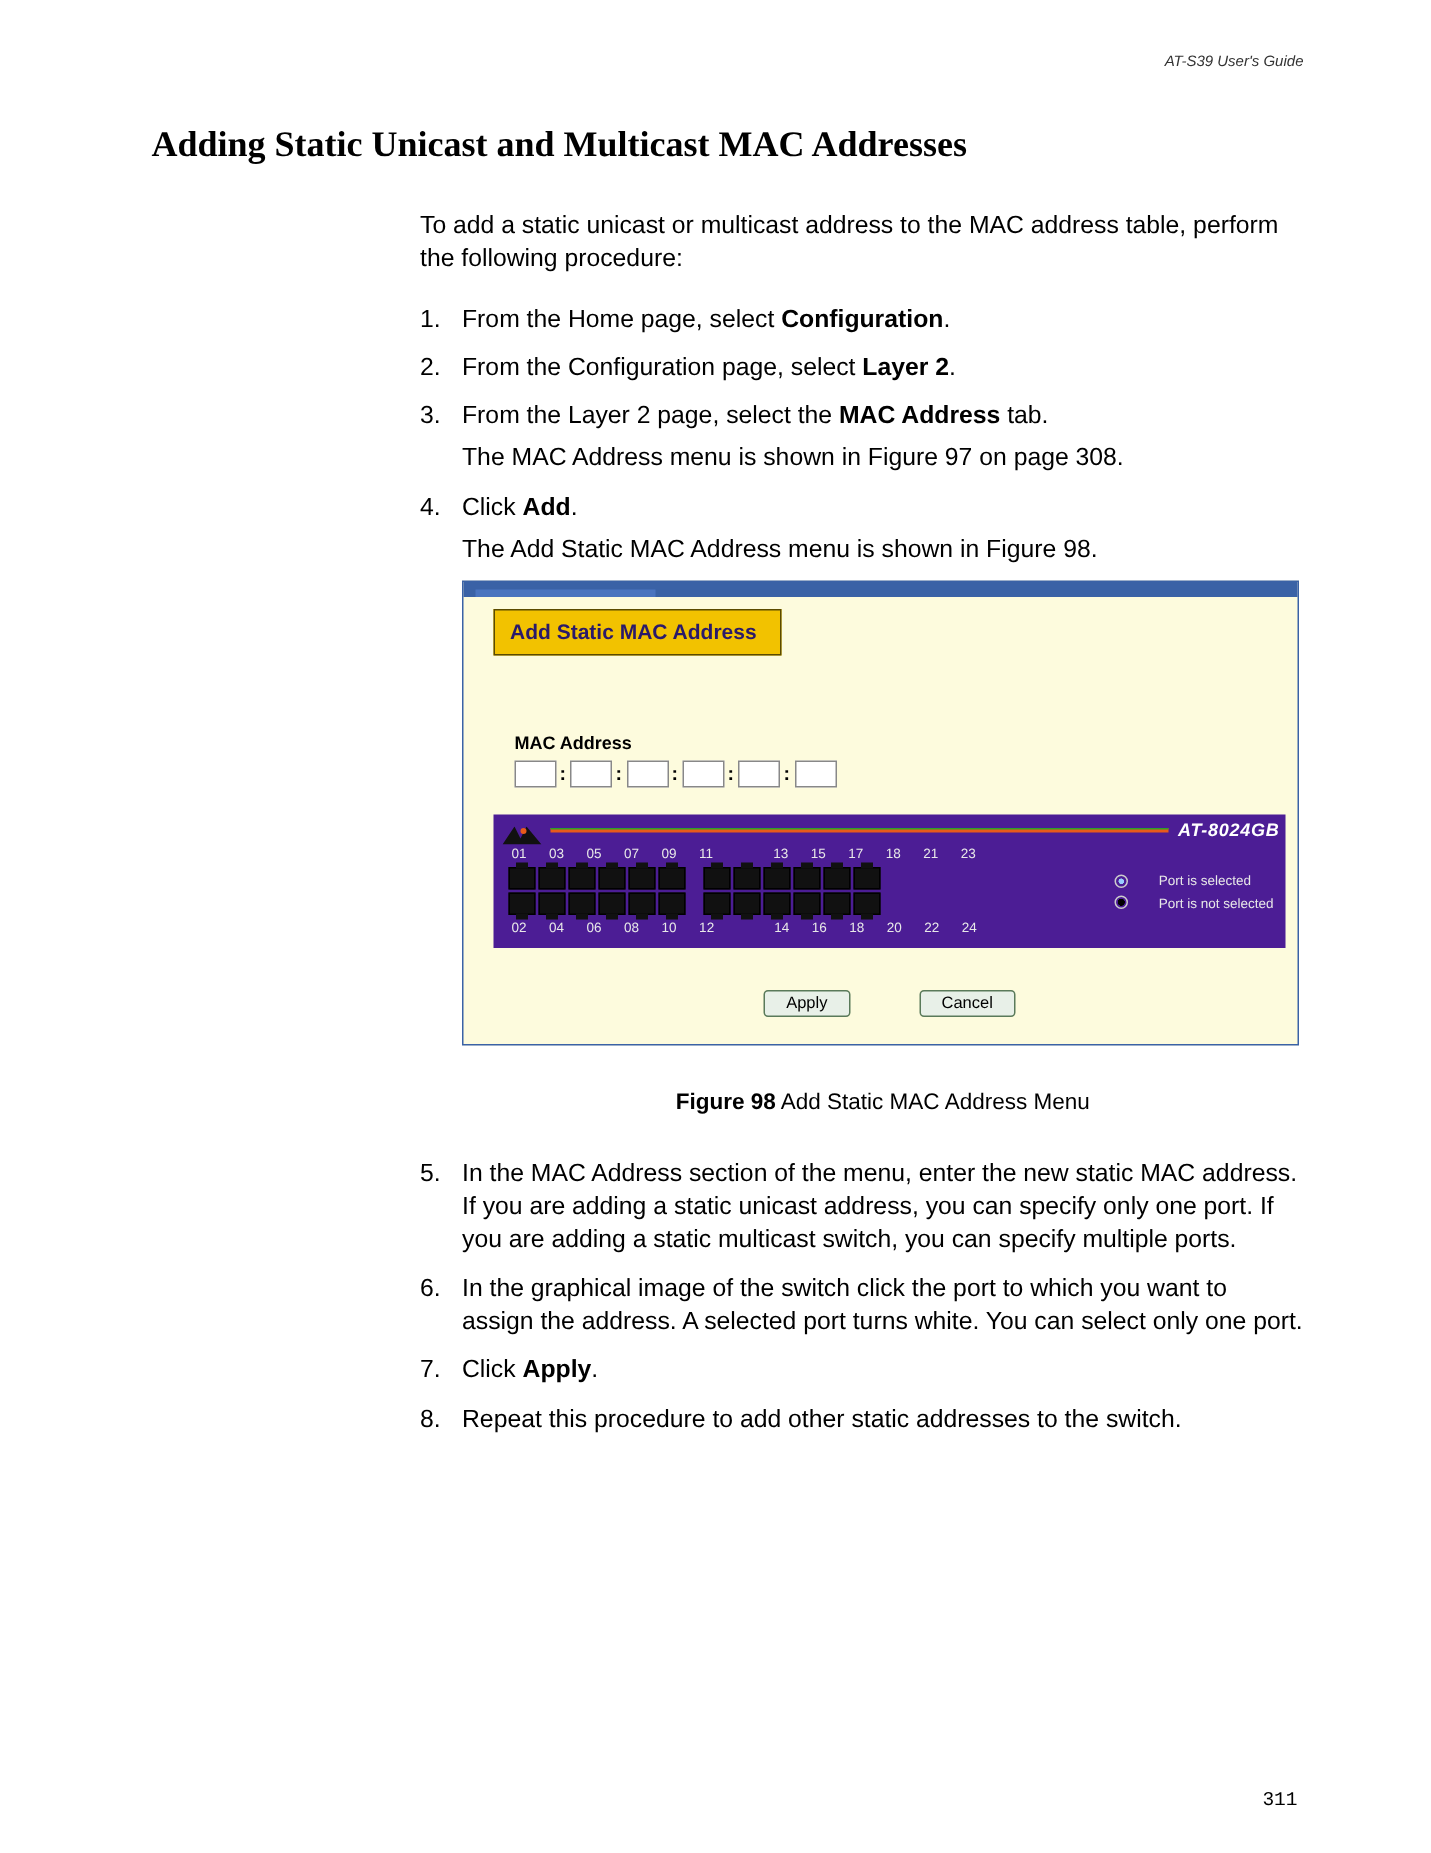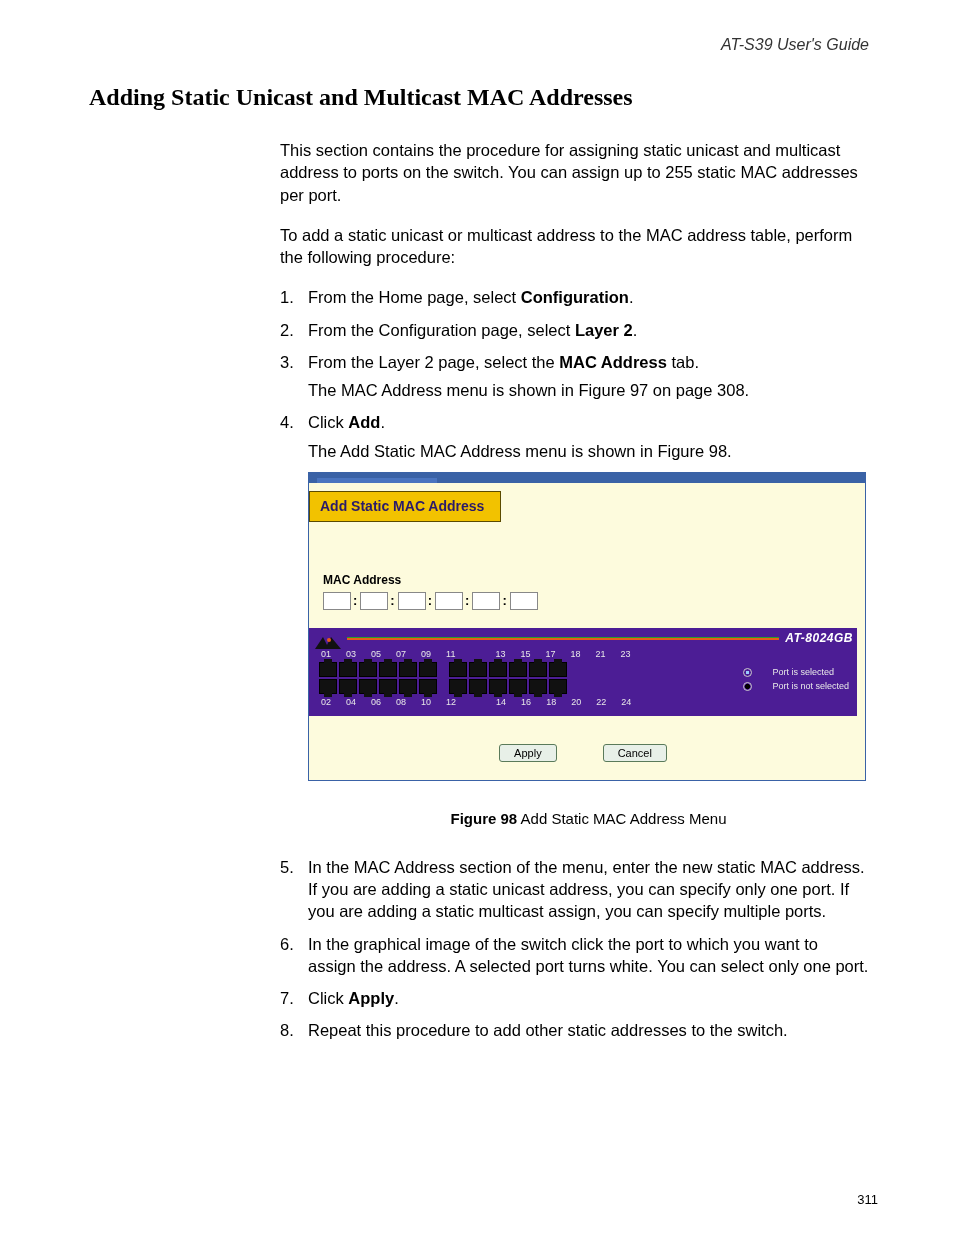--- a/index.html
+++ b/index.html
@@ -20,7 +20,7 @@
     position: absolute;
     top: 36px;
     right: 85px;
-    font-size: 16px;
+    font-size: 10px;
     font-style: italic;
     color: #333;
   }

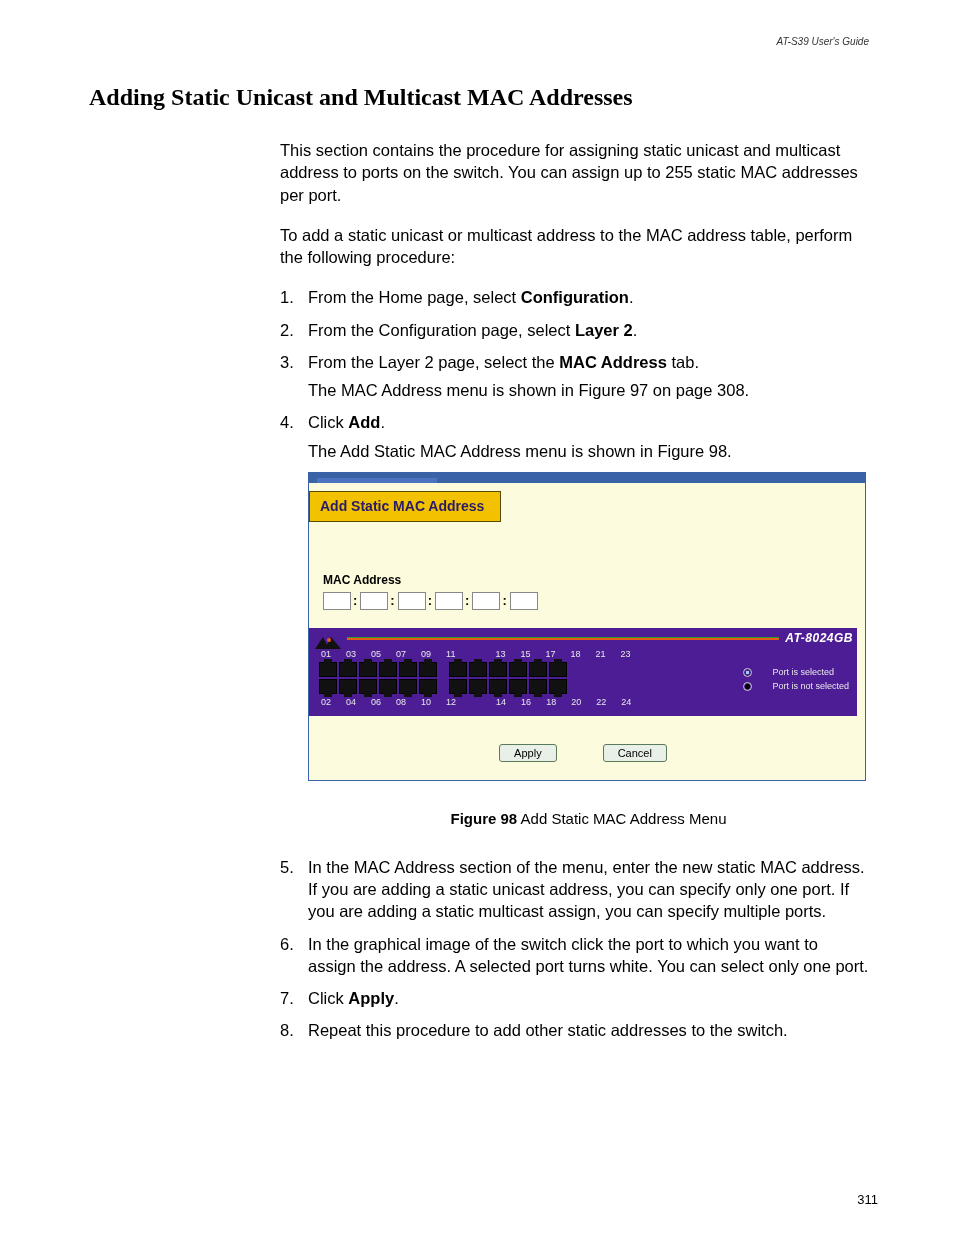--- a/index.html
+++ b/index.html
@@ -28,7 +28,7 @@
     font-family: "Palatino Linotype", "Book Antiqua", Georgia, serif;
     font-weight: bold;
     font-size: 24px;
-    margin: 24px 0 28px 4px;
+    margin: 24px 0 28px 16px;
   }
   .body-col {
     margin-left: 195px;

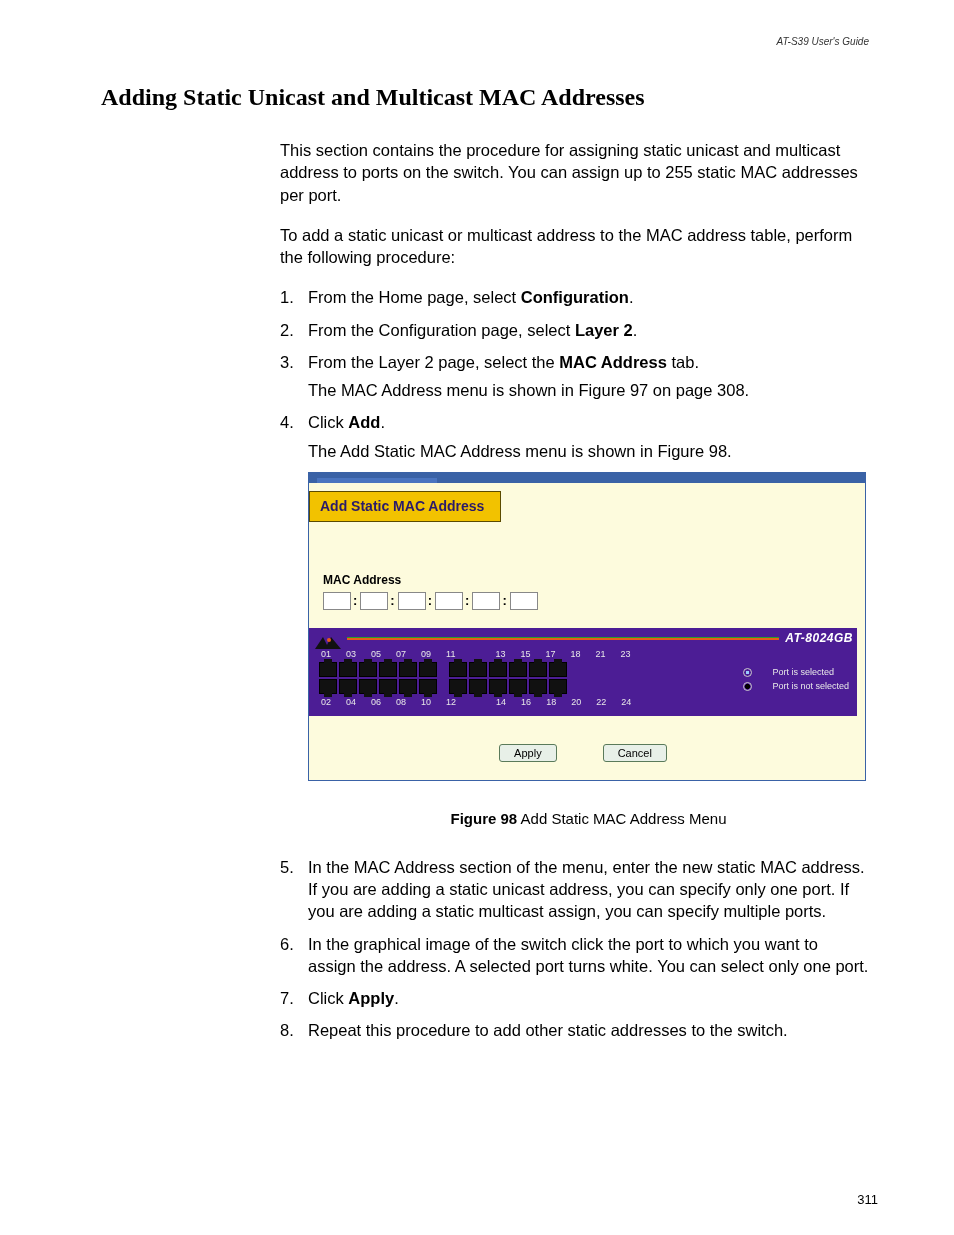--- a/index.html
+++ b/index.html
@@ -225,7 +225,6 @@
   <h1 class="section-title">Adding Static Unicast and Multicast MAC Addresses</h1>
 
   <div class="body-col">
-    <p>This section contains the procedure for assigning static unicast and multicast address to ports on the switch. You can assign up to 255 static MAC addresses per port.</p>
     <p>To add a static unicast or multicast address to the MAC address table, perform the following procedure:</p>
 
     <ol class="steps">

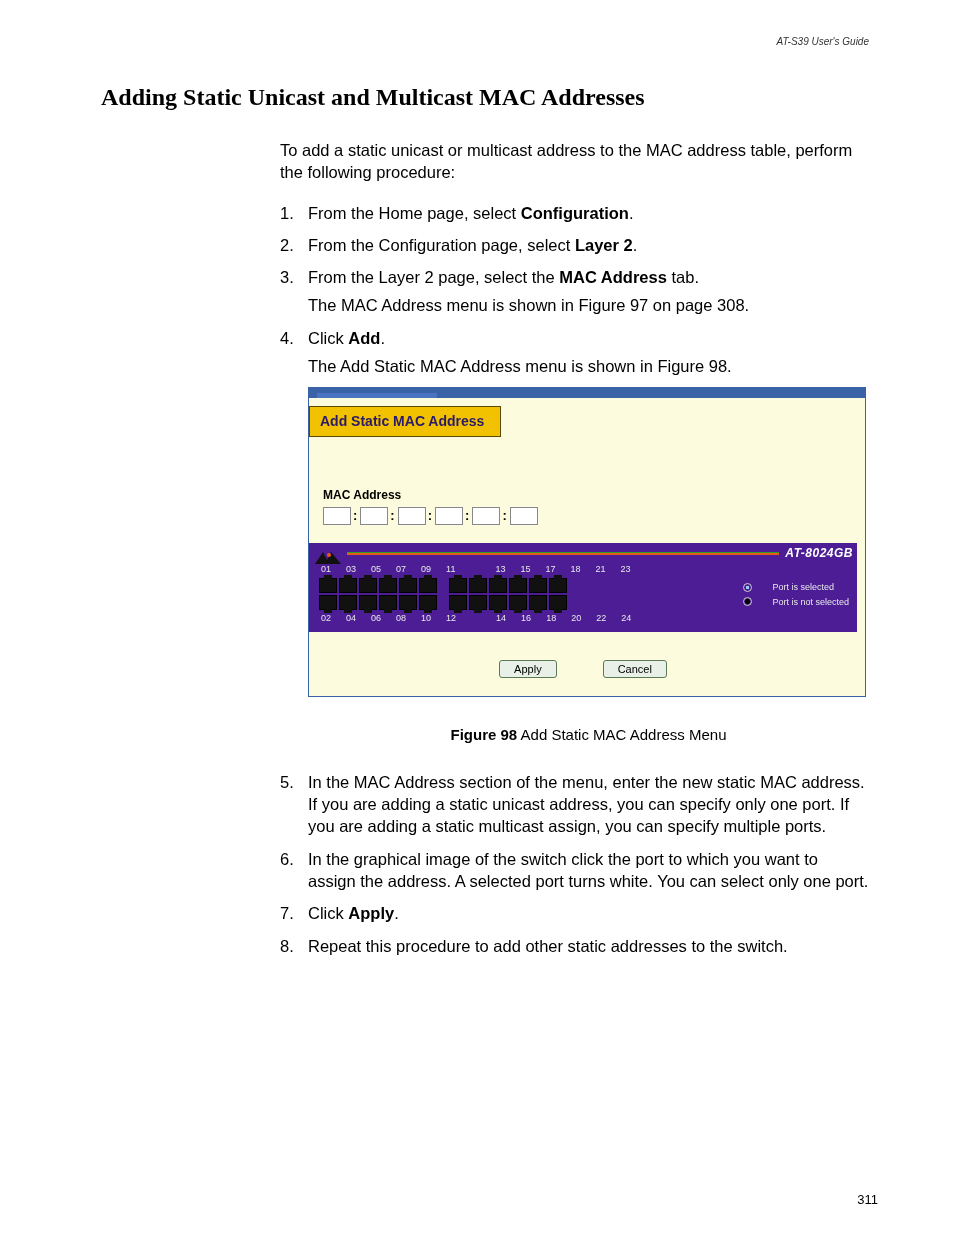--- a/index.html
+++ b/index.html
@@ -77,7 +77,7 @@
     background: #4a74bf;
     margin-left: 8px;
   }
-  .dlg-inner { padding: 8px 8px 18px 0; }
+  .dlg-inner { padding: 8px 8px 18px 20px; }
   .dlg-heading {
     display: inline-block;
     background: #f2c200;

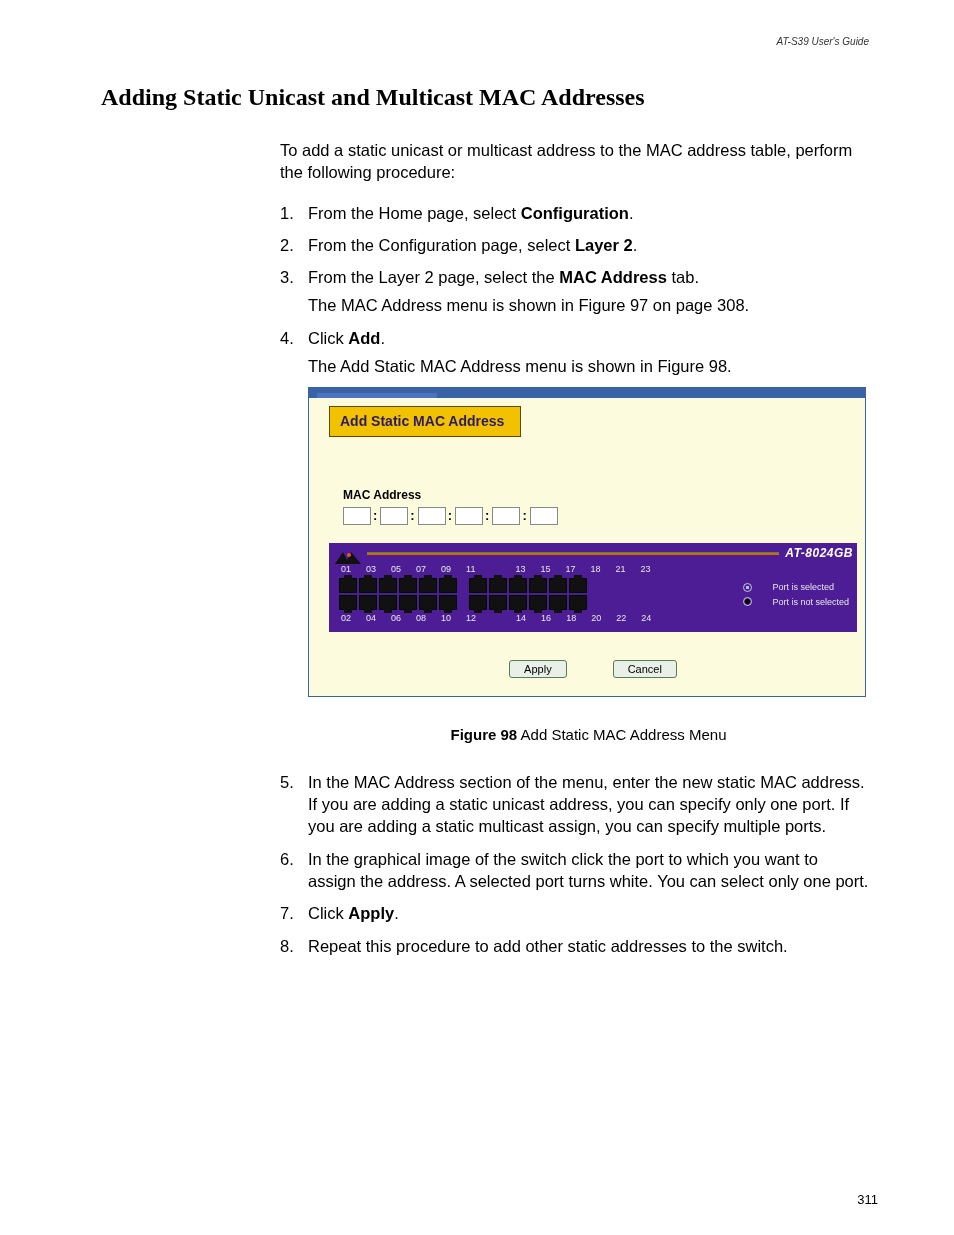--- a/index.html
+++ b/index.html
@@ -376,7 +376,7 @@
         </div>
       </li>
 
-      <li><span>In the MAC Address section of the menu, enter the new static MAC address. If you are adding a static unicast address, you can specify only one port. If you are adding a static multicast assign, you can specify multiple ports.</span></li>
+      <li><span>In the MAC Address section of the menu, enter the new static MAC address. If you are adding a static unicast address, you can specify only one port. If you are adding a static multicast switch, you can specify multiple ports.</span></li>
       <li><span>In the graphical image of the switch click the port to which you want to assign the address. A selected port turns white. You can select only one port.</span></li>
       <li>
         <span>Click </span><span class="bold">Apply</span><span>.</span>

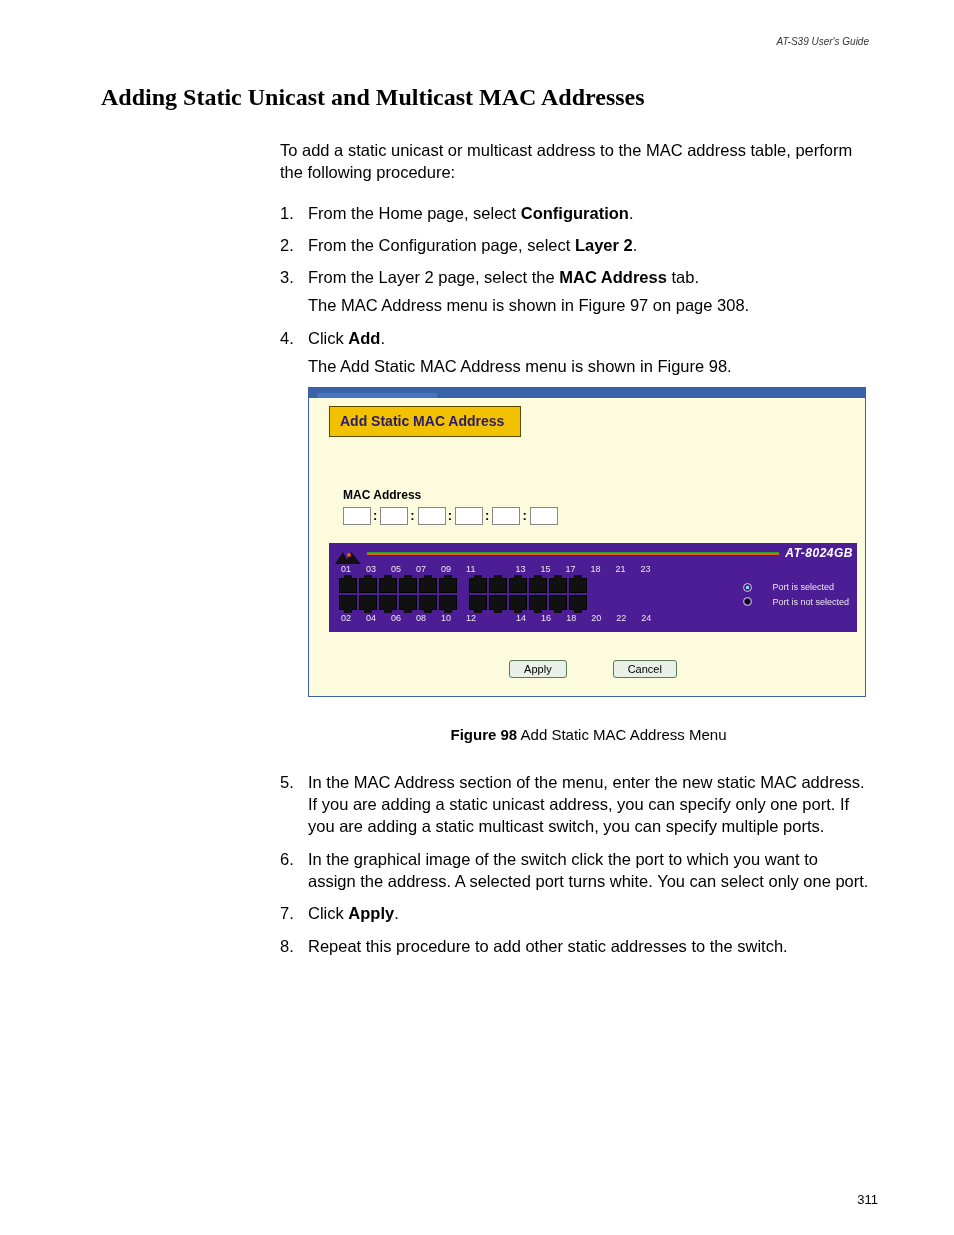--- a/index.html
+++ b/index.html
@@ -212,8 +212,9 @@
   .page-number {
     position: absolute;
     bottom: 28px;
-    right: 76px;
+    right: 89px;
     font-size: 13px;
+    font-family: Liberation Mono, monospace;
   }
 </style>
 </head>

